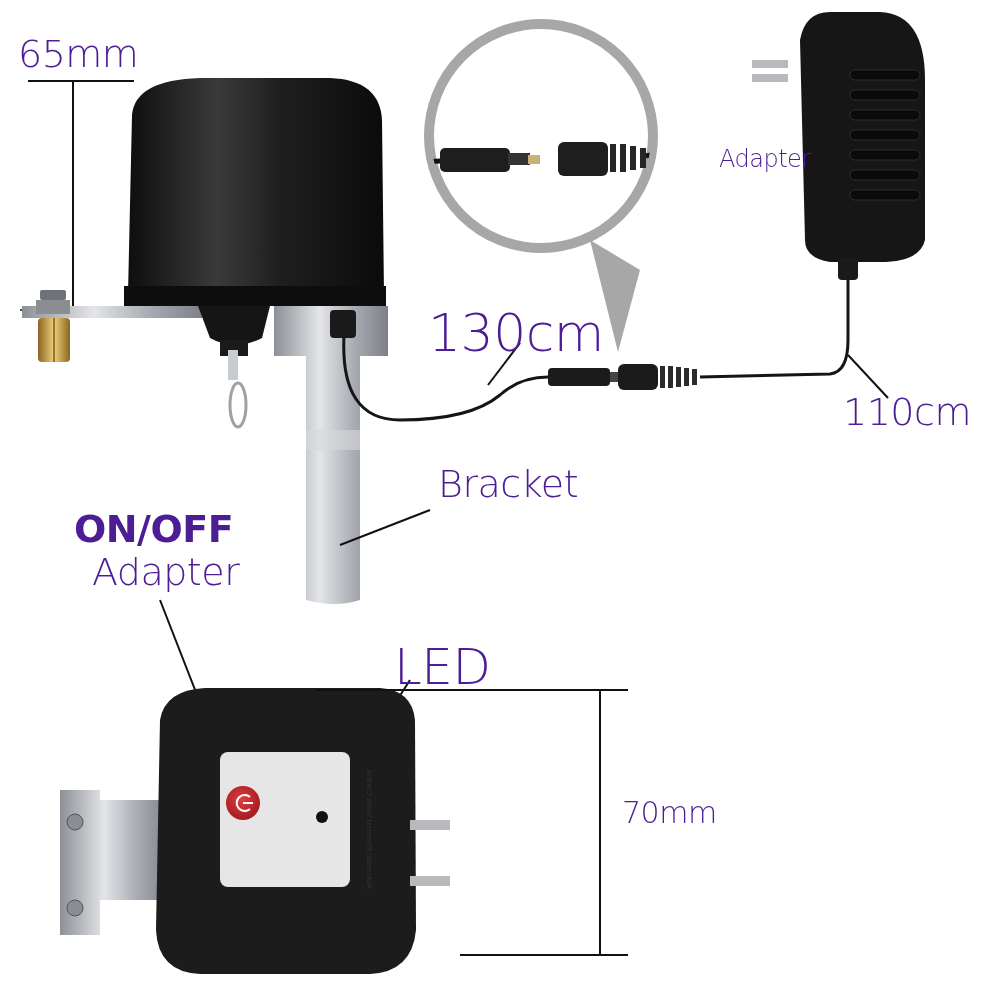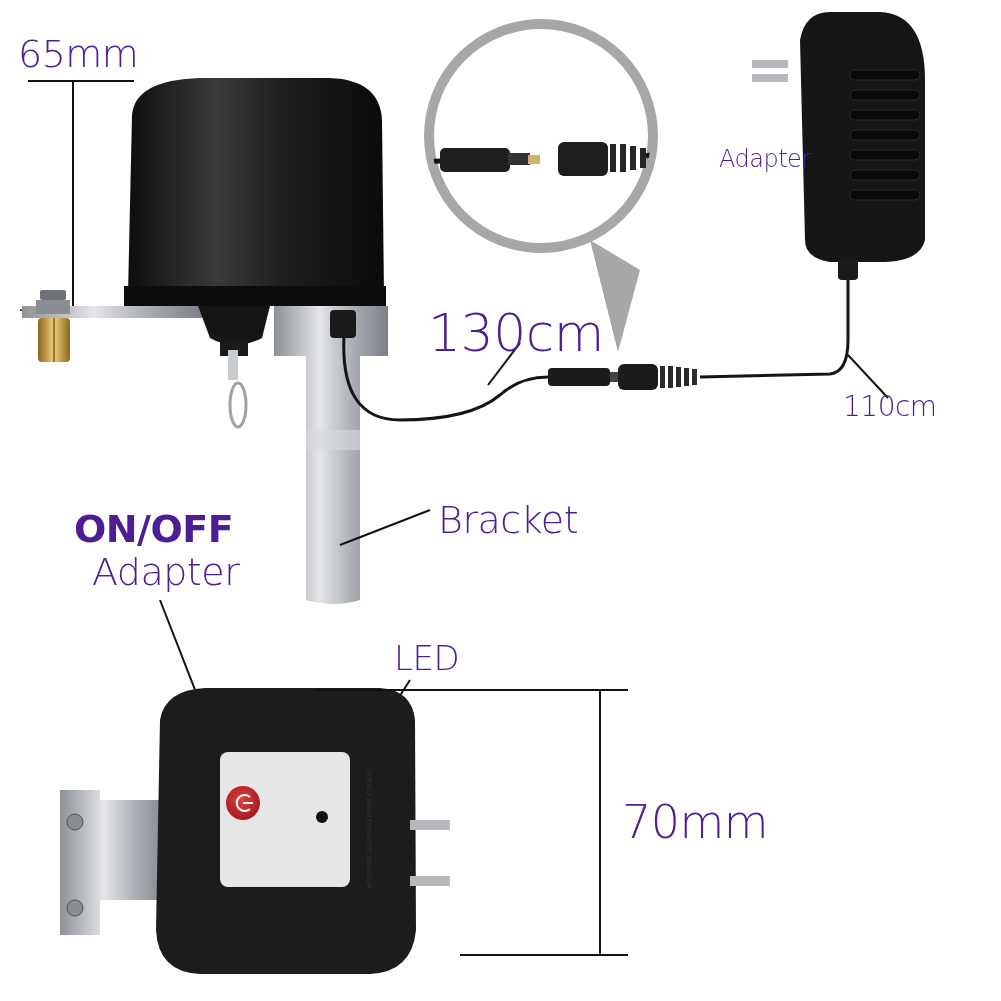--- a/index.html
+++ b/index.html
@@ -154,7 +154,7 @@
 <span class="label" style="left:18px;top:32px;font-size:38px;">65mm</span>
 <span class="label" style="left:719px;top:145px;font-size:24px;">Adapter</span>
 <span class="label" style="left:428px;top:303px;font-size:52px;">130cm</span>
-<span class="label" style="left:843px;top:390px;font-size:28px;">110cm</span>
+<span class="label" style="left:843px;top:390px;font-size:38px;">110cm</span>
 <span class="label" style="left:438px;top:498px;font-size:38px;">Bracket</span>
 <span class="label" style="left:74px;top:507px;font-size:38px;font-weight:bold;">ON/OFF</span>
 <span class="label" style="left:92px;top:550px;font-size:38px;">Adapter</span>

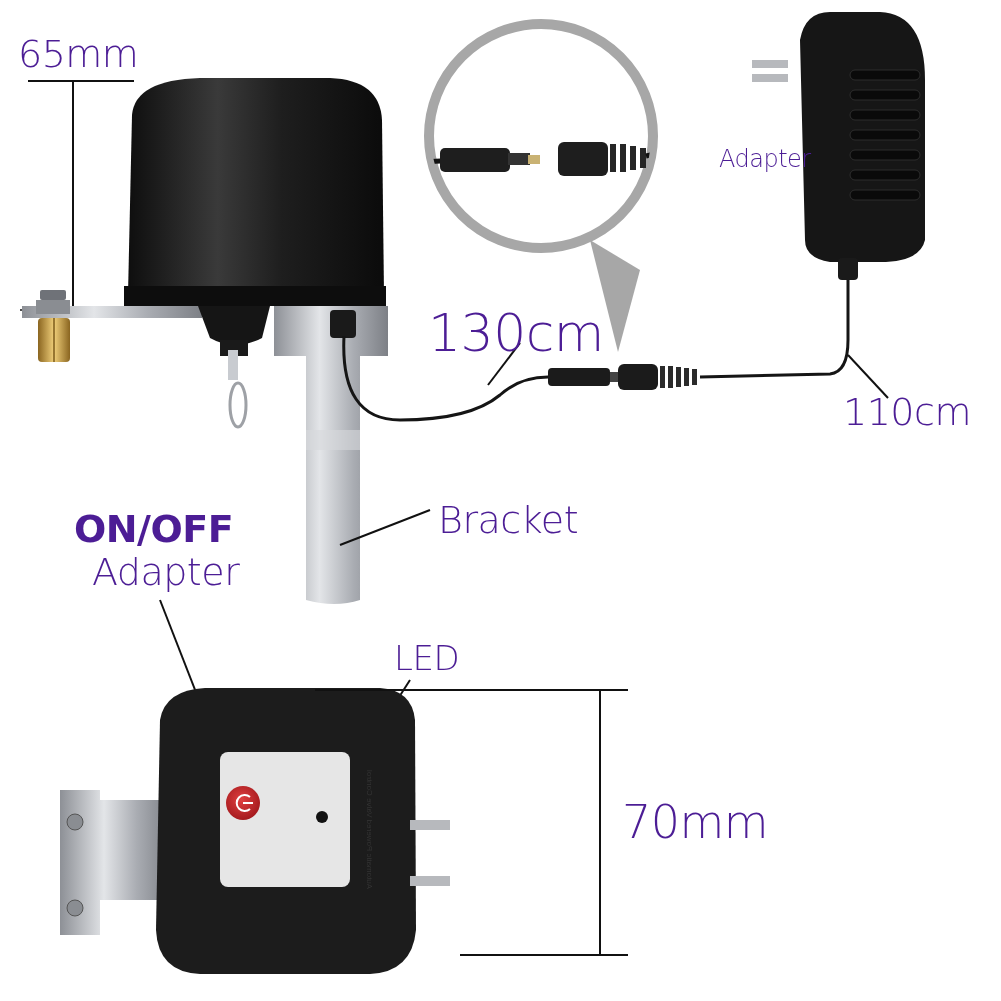--- a/index.html
+++ b/index.html
@@ -155,7 +155,7 @@
 <span class="label" style="left:719px;top:145px;font-size:24px;">Adapter</span>
 <span class="label" style="left:428px;top:303px;font-size:52px;">130cm</span>
 <span class="label" style="left:843px;top:390px;font-size:38px;">110cm</span>
-<span class="label" style="left:438px;top:498px;font-size:38px;">Bracket</span>
+<span class="label" style="left:438px;top:462px;font-size:38px;">Bracket</span>
 <span class="label" style="left:74px;top:507px;font-size:38px;font-weight:bold;">ON/OFF</span>
 <span class="label" style="left:92px;top:550px;font-size:38px;">Adapter</span>
 <span class="label" style="left:394px;top:638px;font-size:34px;">LED</span>

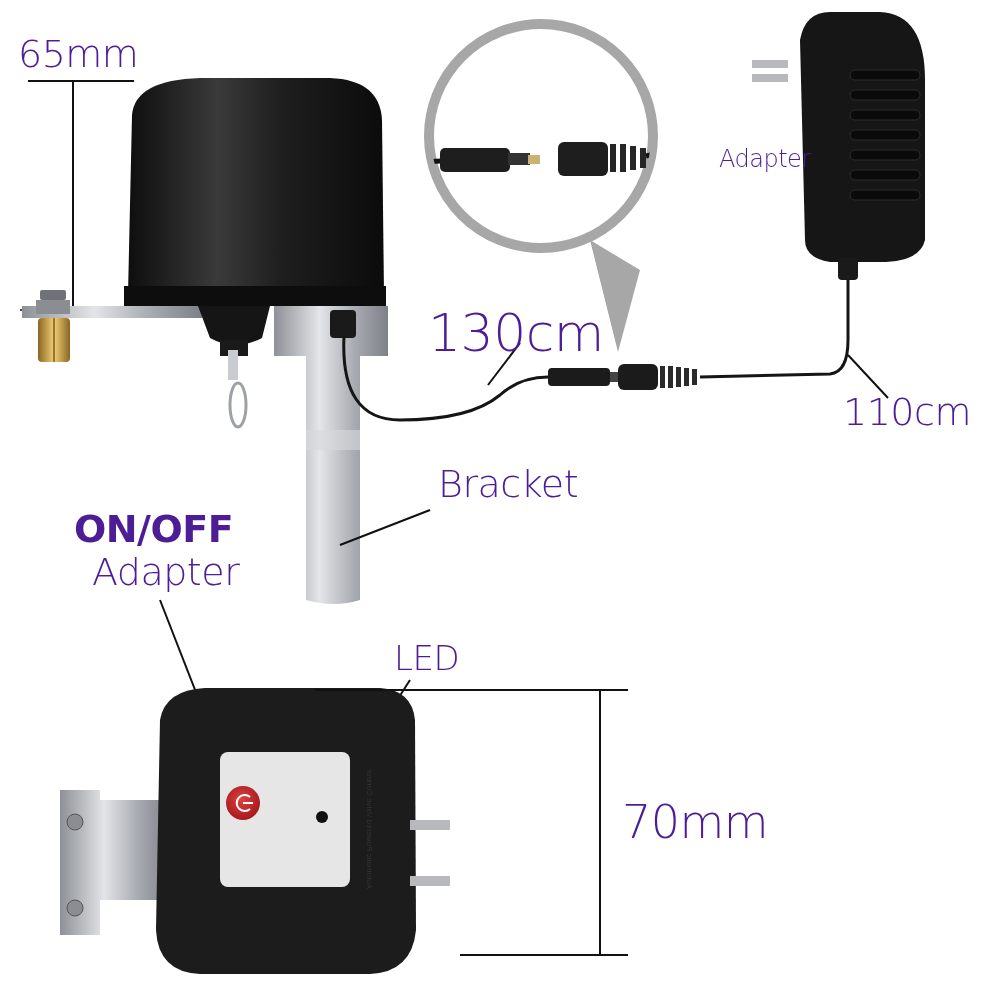--- a/index.html
+++ b/index.html
@@ -158,7 +158,7 @@
 <span class="label" style="left:438px;top:462px;font-size:38px;">Bracket</span>
 <span class="label" style="left:74px;top:507px;font-size:38px;font-weight:bold;">ON/OFF</span>
 <span class="label" style="left:92px;top:550px;font-size:38px;">Adapter</span>
-<span class="label" style="left:394px;top:638px;font-size:34px;">LED</span>
+<span class="label" style="left:394px;top:638px;font-size:50px;">LED</span>
 <span class="label" style="left:622px;top:795px;font-size:46px;">70mm</span>
 
 <span class="abs" style="left:264px;top:770px;width:110px;font-size:8px;color:#333;transform:rotate(180deg) scaleX(-1);transform-origin:center;writing-mode:vertical-rl;">Automatic Powered Valve Control</span>

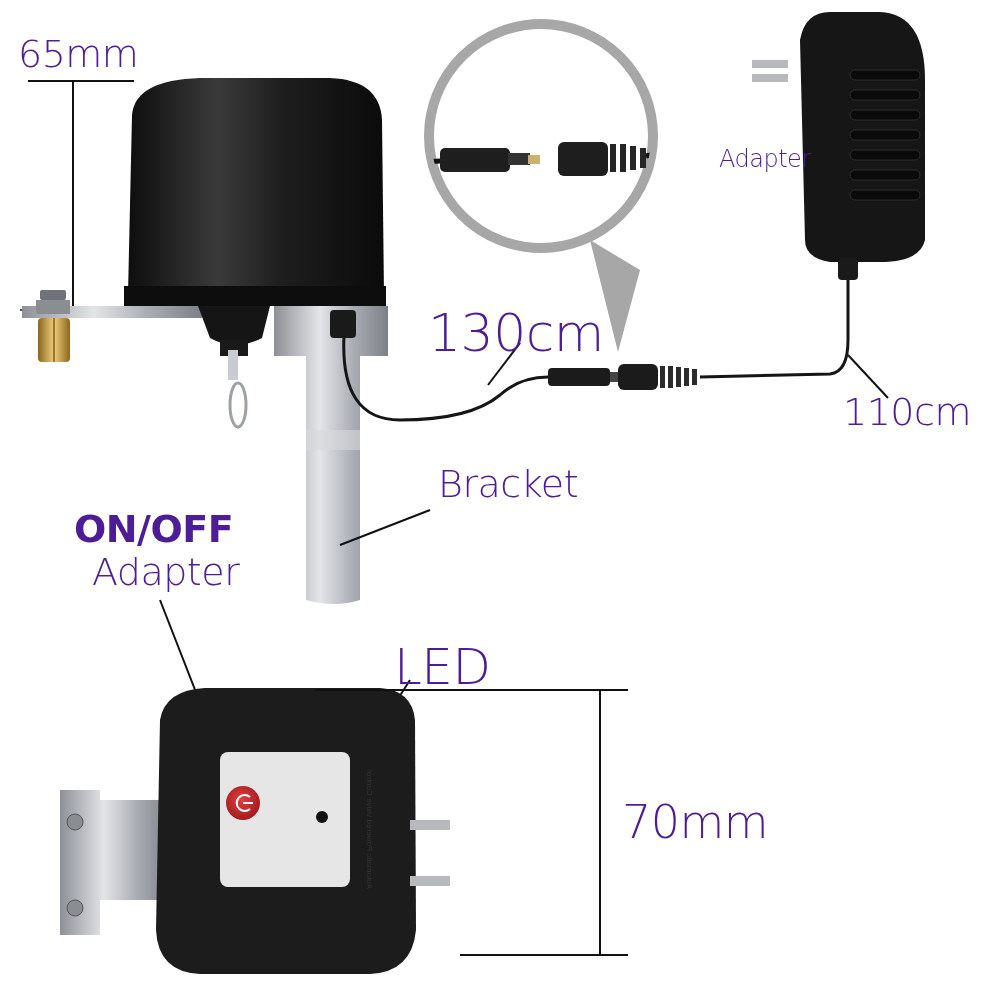--- a/index.html
+++ b/index.html
@@ -159,7 +159,7 @@
 <span class="label" style="left:74px;top:507px;font-size:38px;font-weight:bold;">ON/OFF</span>
 <span class="label" style="left:92px;top:550px;font-size:38px;">Adapter</span>
 <span class="label" style="left:394px;top:638px;font-size:50px;">LED</span>
-<span class="label" style="left:622px;top:795px;font-size:46px;">70mm</span>
+<span class="label" style="left:622px;top:795px;font-size:30px;">70mm</span>
 
 <span class="abs" style="left:264px;top:770px;width:110px;font-size:8px;color:#333;transform:rotate(180deg) scaleX(-1);transform-origin:center;writing-mode:vertical-rl;">Automatic Powered Valve Control</span>
 

